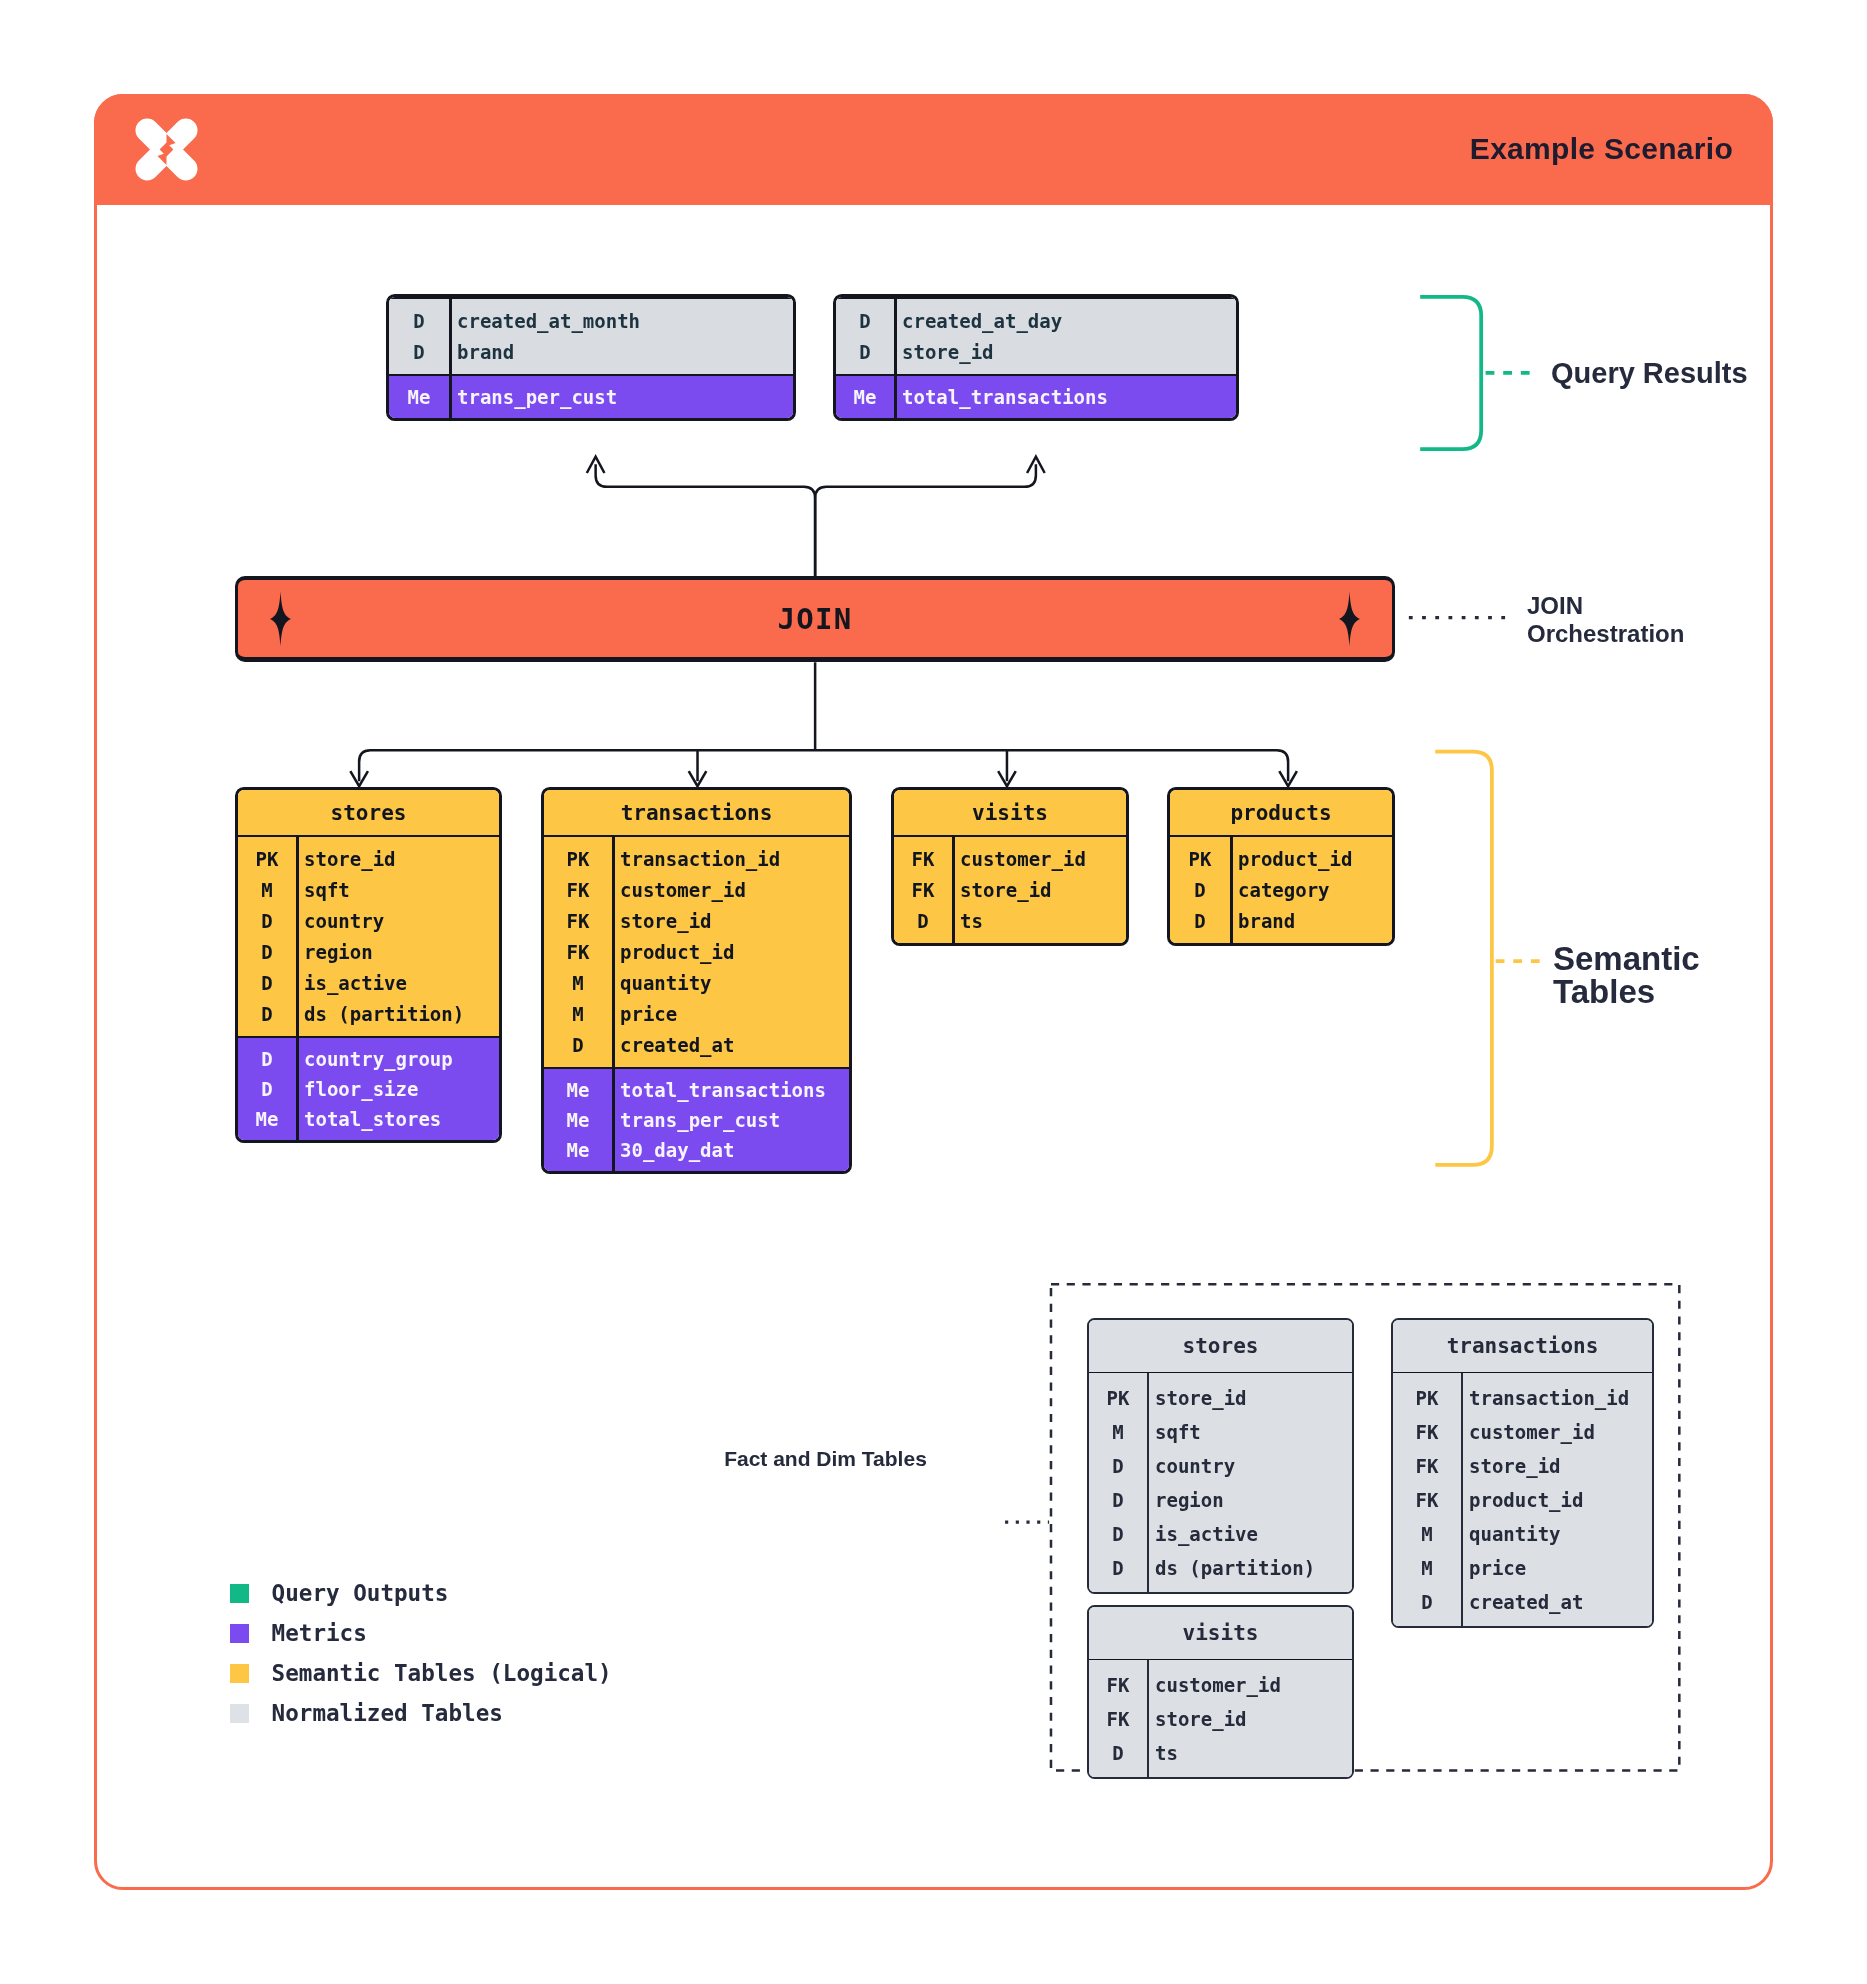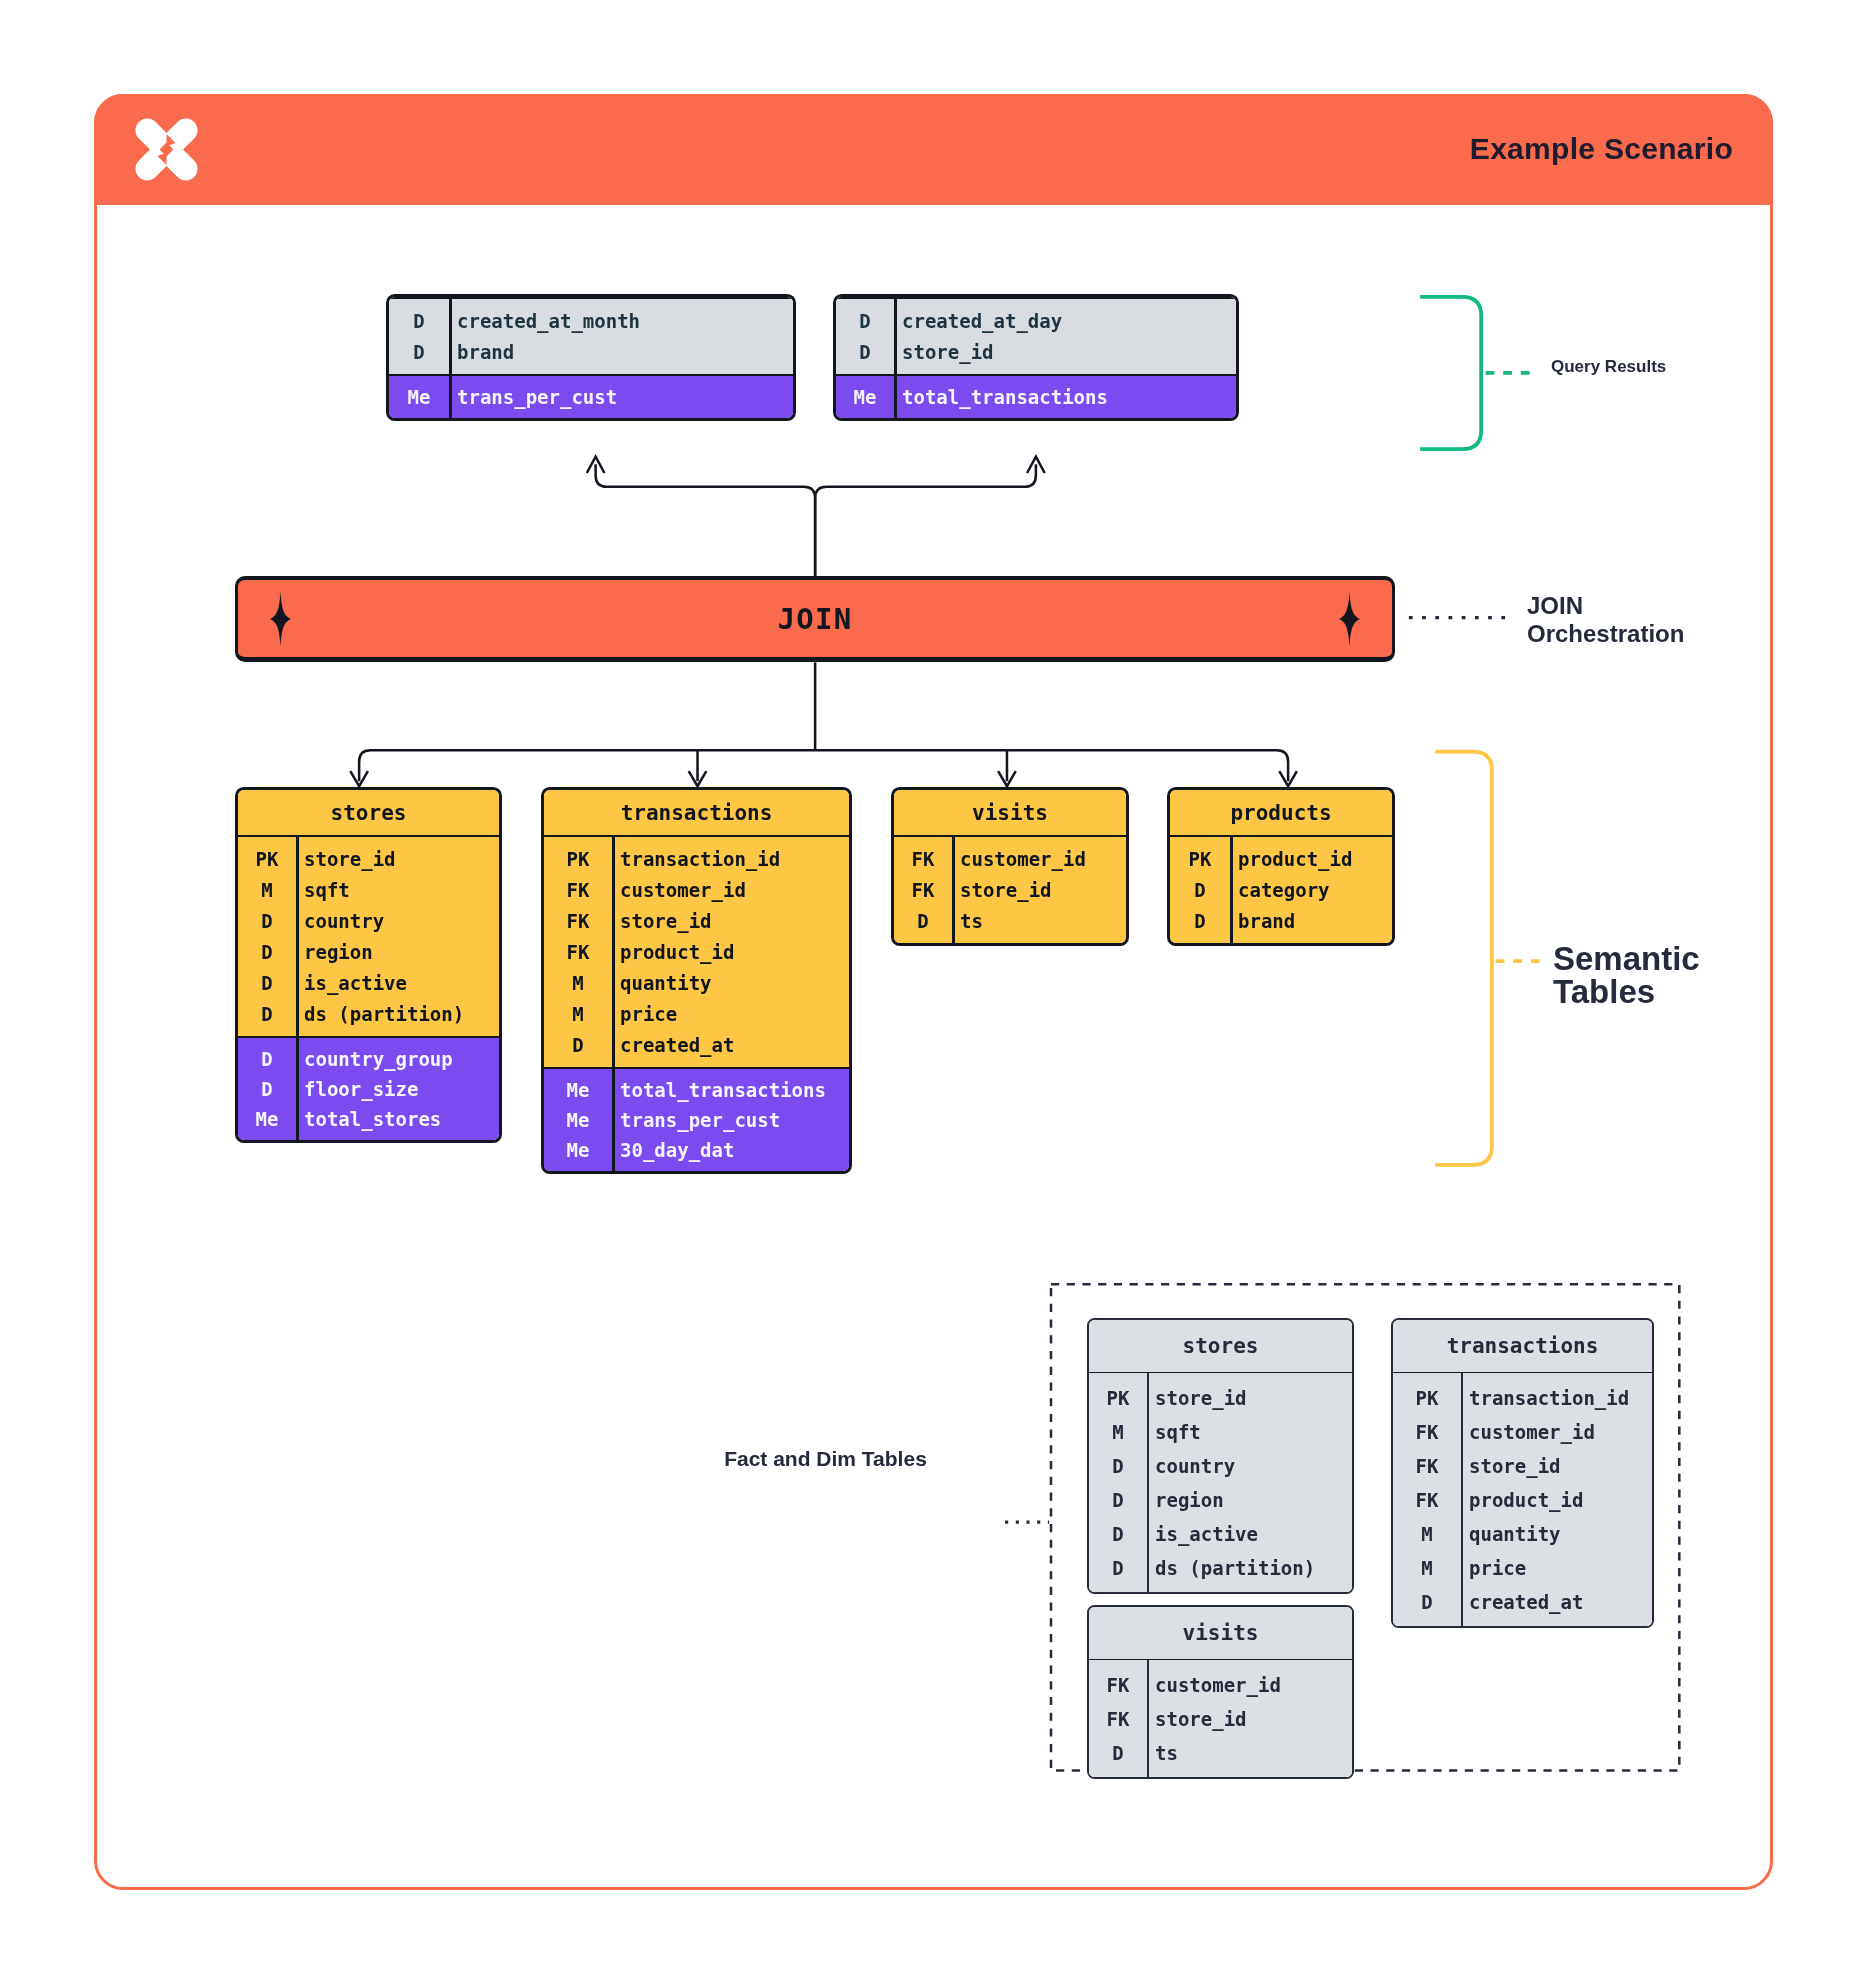--- a/index.html
+++ b/index.html
@@ -58,7 +58,7 @@
   #join-diamond-right { right:30px; }
   
   .annot { position:absolute; z-index:2; font-family:"Liberation Sans", sans-serif; font-weight:bold; color:#252A3D; }
-  #annot-query    { left:1551px; top:357px;  font-size:17px; }
+  #annot-query    { left:1551px; top:357px;  font-size:29px; }
   #annot-join     { left:1527px; top:592px;  font-size:24px; line-height:28px; }
   #annot-semantic { left:1553px; top:932px; font-size:33px; line-height:33px;margin-top:10px; }
   #annot-factdim  { left:654px; top:1447px; width:343px; text-align:center; font-size:21px; }

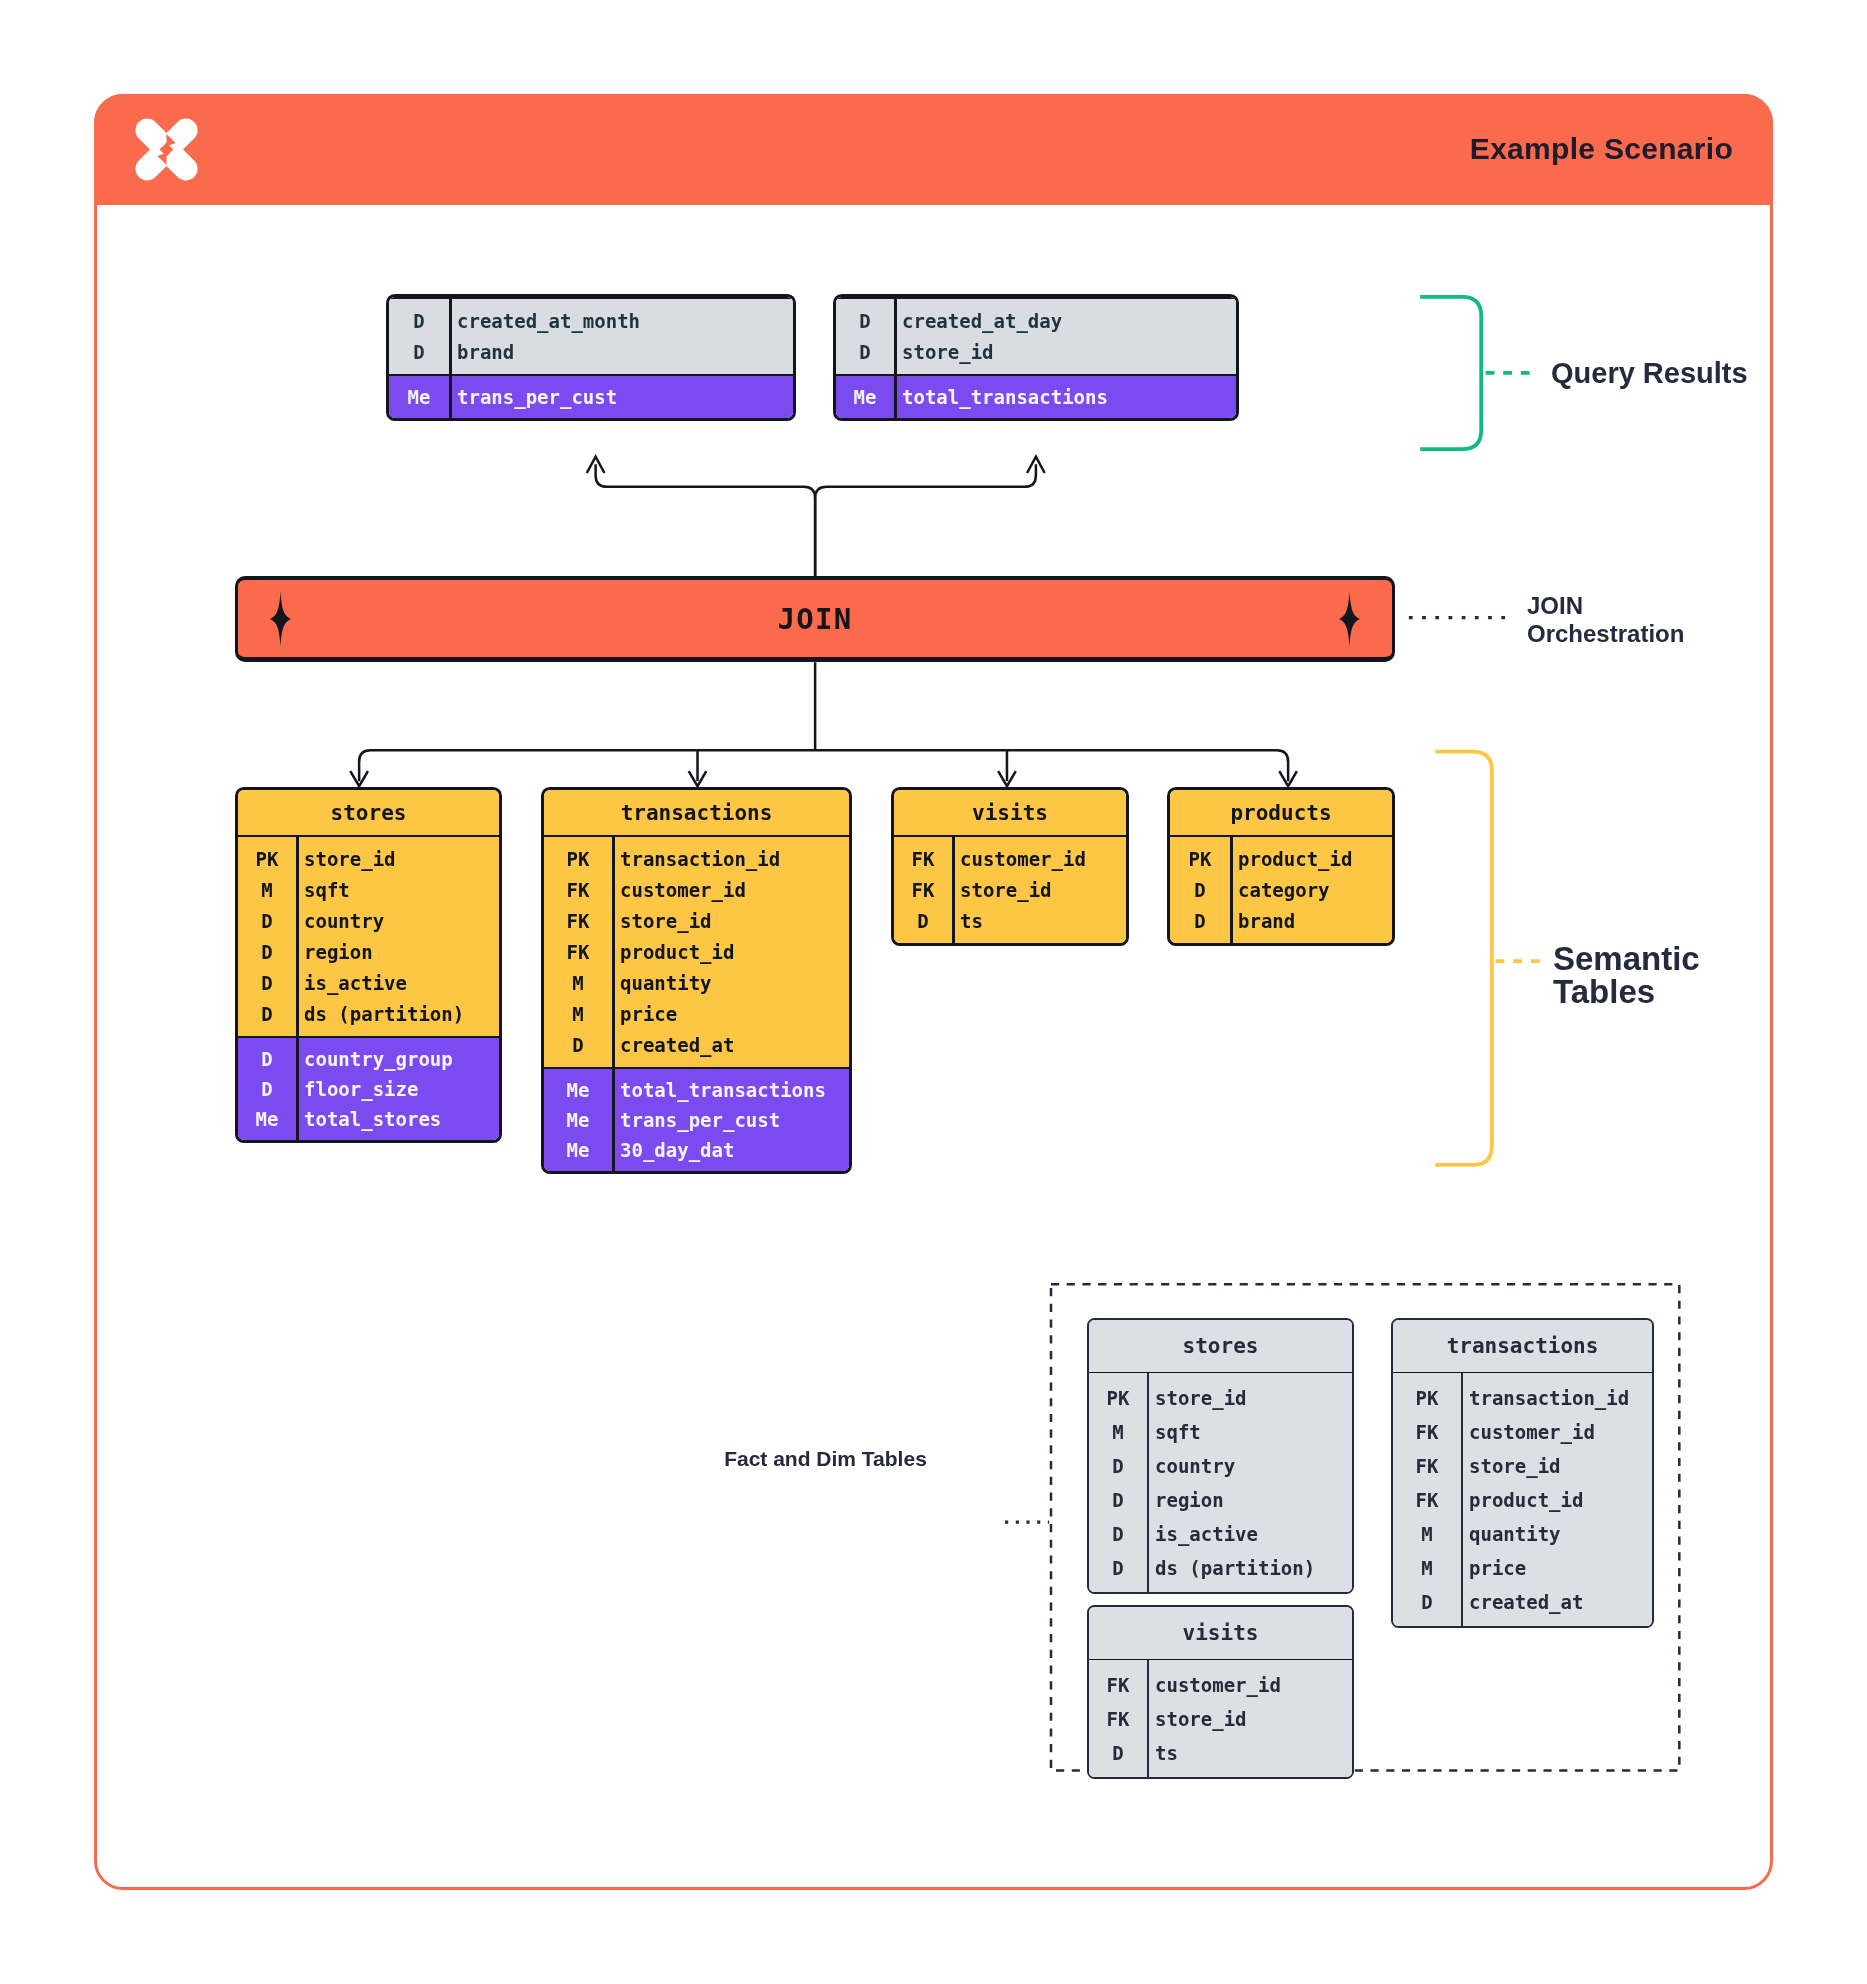--- a/index.html
+++ b/index.html
@@ -394,6 +394,24 @@
   </div>
   <div class="annot" id="annot-factdim">Fact and Dim Tables</div>
 
+  <div id="legend">
+    <div class="legend-item">
+      <span class="legend-swatch" style="background-color: rgb(18, 184, 134);"></span>
+      <span class="legend-label">Query Outputs</span>
+    </div>
+    <div class="legend-item">
+      <span class="legend-swatch" style="background-color: rgb(123, 75, 240);"></span>
+      <span class="legend-label">Metrics</span>
+    </div>
+    <div class="legend-item">
+      <span class="legend-swatch" style="background-color: rgb(253, 198, 68);"></span>
+      <span class="legend-label">Semantic Tables (Logical)</span>
+    </div>
+    <div class="legend-item">
+      <span class="legend-swatch" style="background-color: rgb(222, 226, 230);"></span>
+      <span class="legend-label">Normalized Tables</span>
+    </div>
+  </div>
 
 </div>
 

